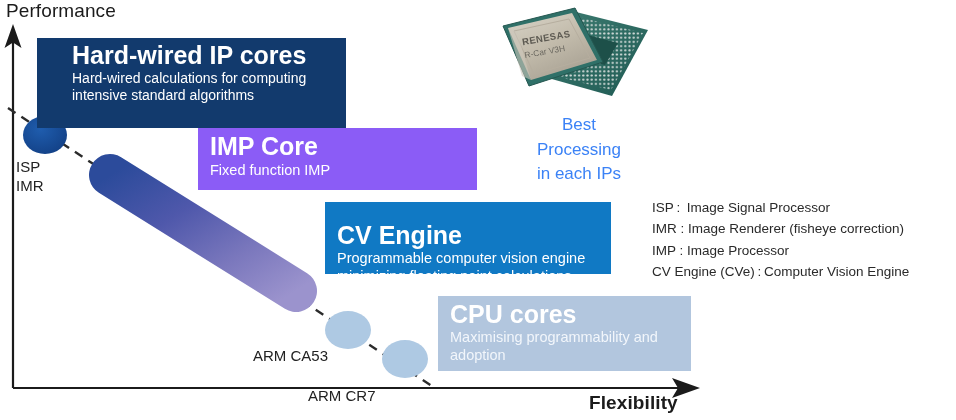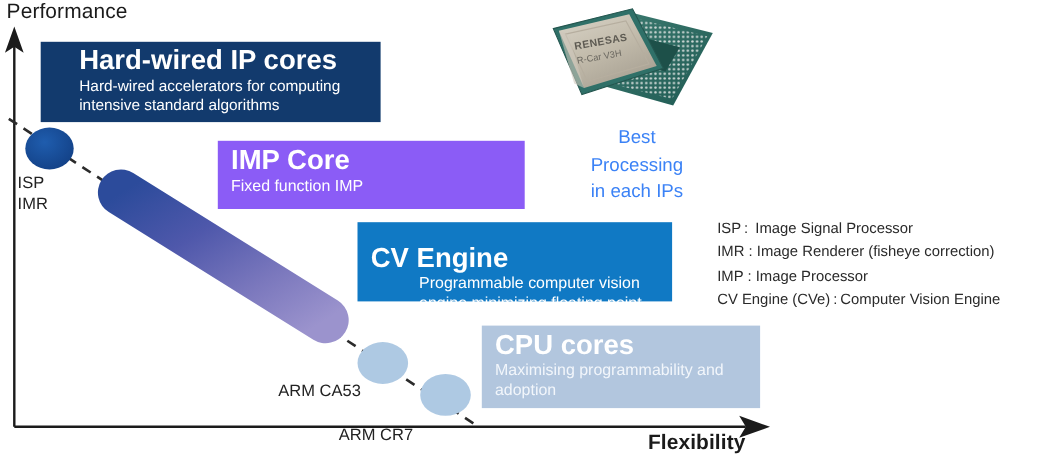--- a/index.html
+++ b/index.html
@@ -54,7 +54,7 @@
   }
 
   #box-hardwired {
-    left: 37px; top: 38px; width: 309px; height: 73px;
+    left: 37px; top: 38px; width: 309px; height: 90px;
     background: #123a6d;
     padding-top: 4px;
     padding-left: 35px;

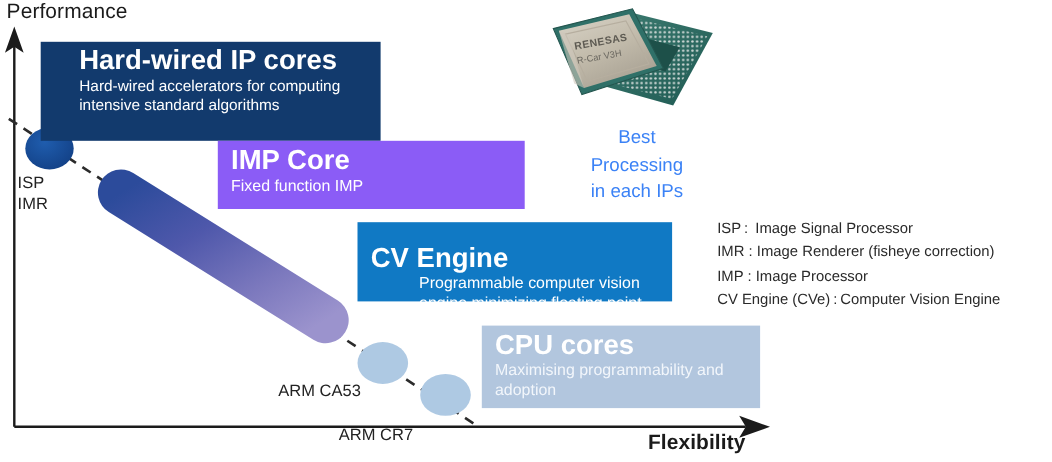--- a/index.html
+++ b/index.html
@@ -189,7 +189,7 @@
 
   <div class="box" id="box-hardwired">
     <span class="box-title">Hard-wired IP cores</span>
-    <span class="box-sub">Hard-wired accelerators for computing intensive standard algorithms</span>
+    <span class="box-sub">Hard-wired calculations for computing intensive standard algorithms</span>
   </div>
 
   <div class="box" id="box-imp">

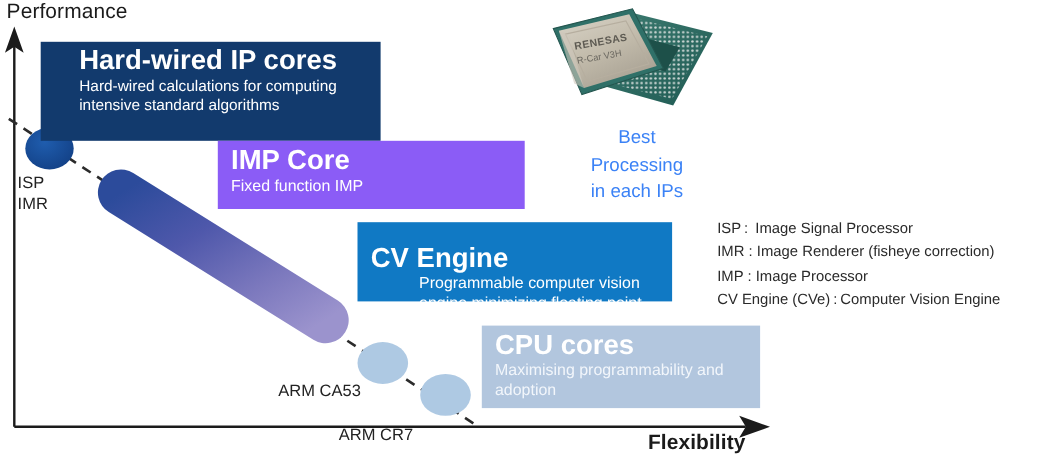--- a/index.html
+++ b/index.html
@@ -76,7 +76,7 @@
     padding-top: 20px;
   }
   #box-cv .box-title { font-size: 25px; margin-bottom: 1px; }
-  #box-cv .box-sub   { font-size: 14.5px; margin-left: 44px; }
+  #box-cv .box-sub   { font-size: 14.5px; }
 
   #box-cpu {
     left: 438px; top: 296px; width: 253px; height: 75px;

